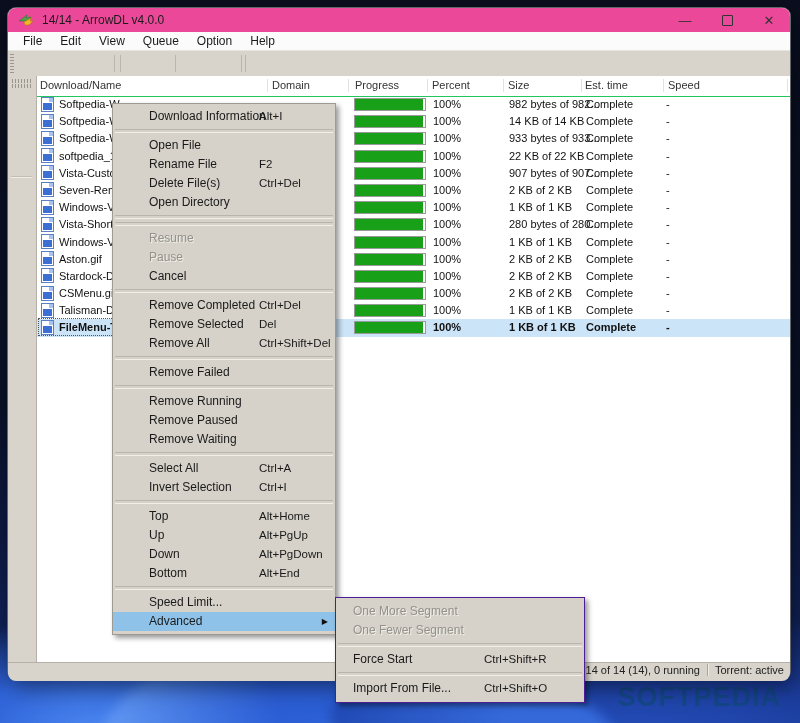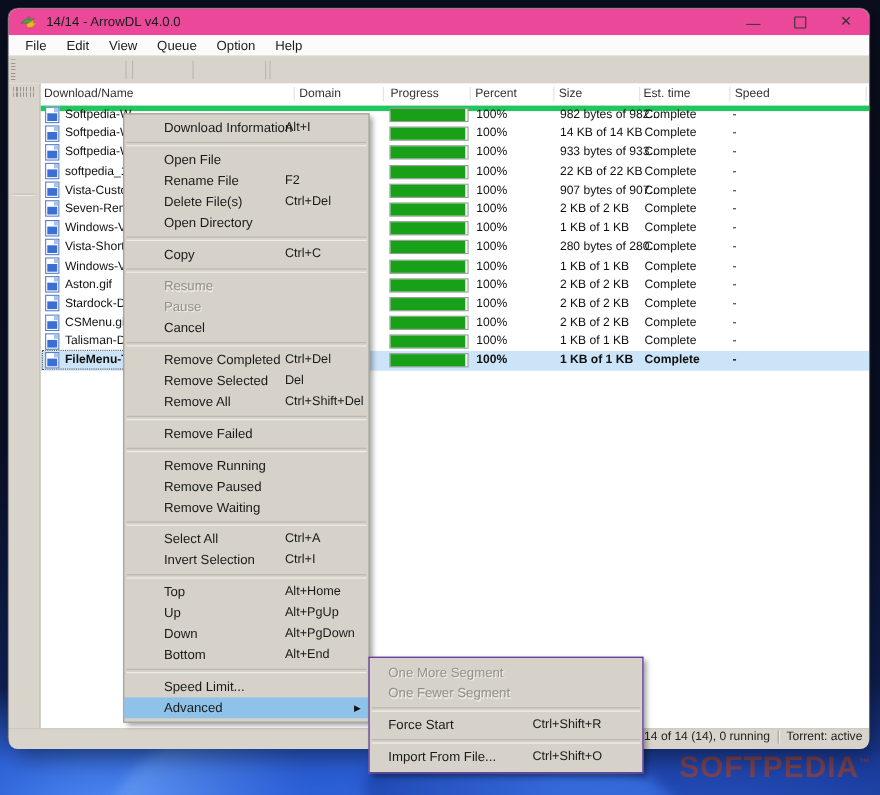--- a/index.html
+++ b/index.html
@@ -52,7 +52,7 @@
   .side-dash{position:absolute;left:3px;top:100px;width:21px;height:1px;background:#c3bfb6;box-shadow:0 1px 0 #efece6;}
 
   .table{flex:1;background:#fff;position:relative;font-size:11px;color:#111;}
-  .thead{position:relative;height:20px;border-bottom:5px solid #22c55e;}
+  .thead{position:relative;height:20px;border-bottom:1px solid #22c55e;}
   .th{position:absolute;top:3px;font-size:11px;color:#333;white-space:nowrap;}
   .hsep{position:absolute;top:3px;height:13px;width:1px;background:#e2e2e2;}
 

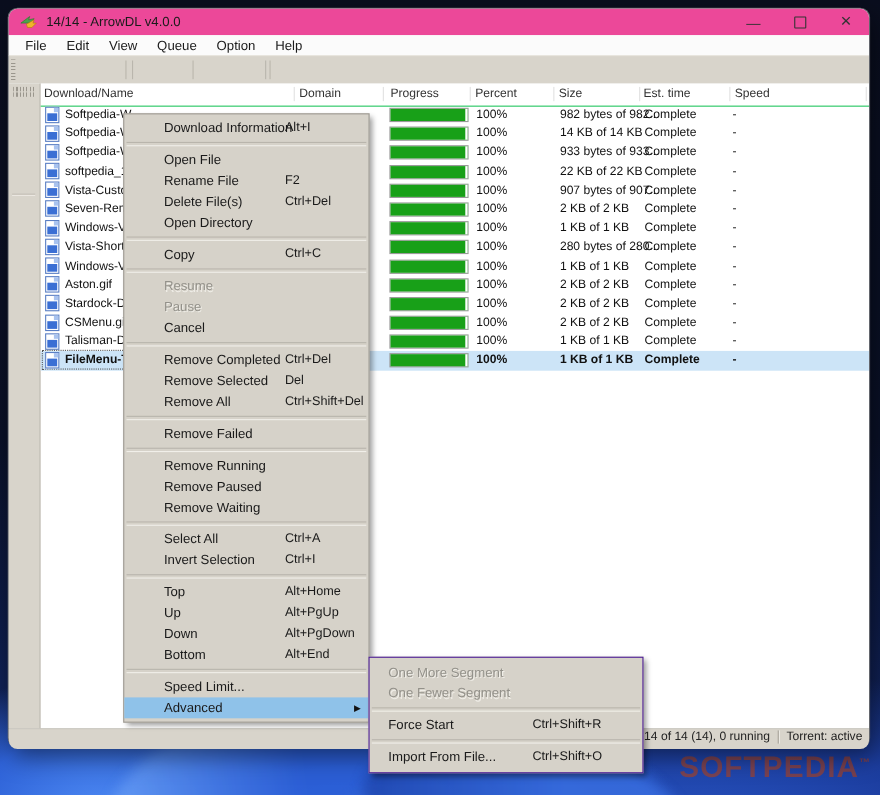--- a/index.html
+++ b/index.html
@@ -423,7 +423,6 @@
   <div class="mi"><span class="ml">Delete File(s)</span><span class="ms">Ctrl+Del</span></div>
   <div class="mi"><span class="ml">Open Directory</span></div>
   <div class="msep"></div>
-  <div class="mi"><span class="ml">Copy</span><span class="ms">Ctrl+C</span></div>
   <div class="msep"></div>
   <div class="mi disabled"><span class="ml">Resume</span></div>
   <div class="mi disabled"><span class="ml">Pause</span></div>

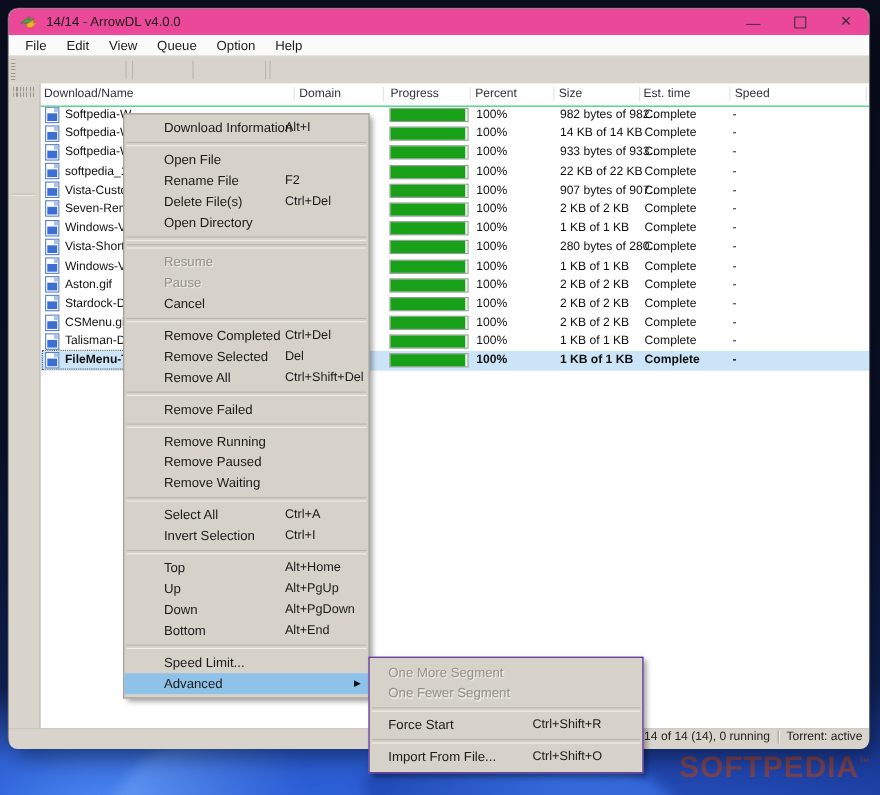--- a/index.html
+++ b/index.html
@@ -22,7 +22,7 @@
             background:linear-gradient(80deg,#1c41a8,#3a70e2 60%);}
 
   .watermark{position:absolute;right:8px;bottom:10px;font-size:27px;font-weight:bold;
-             letter-spacing:1px;color:#c2410c;opacity:.55;margin-top:36px;}
+             letter-spacing:1px;color:#0c4a6e;opacity:.55;margin-top:36px;}
   .watermark sup{font-size:10px;}
 
   

